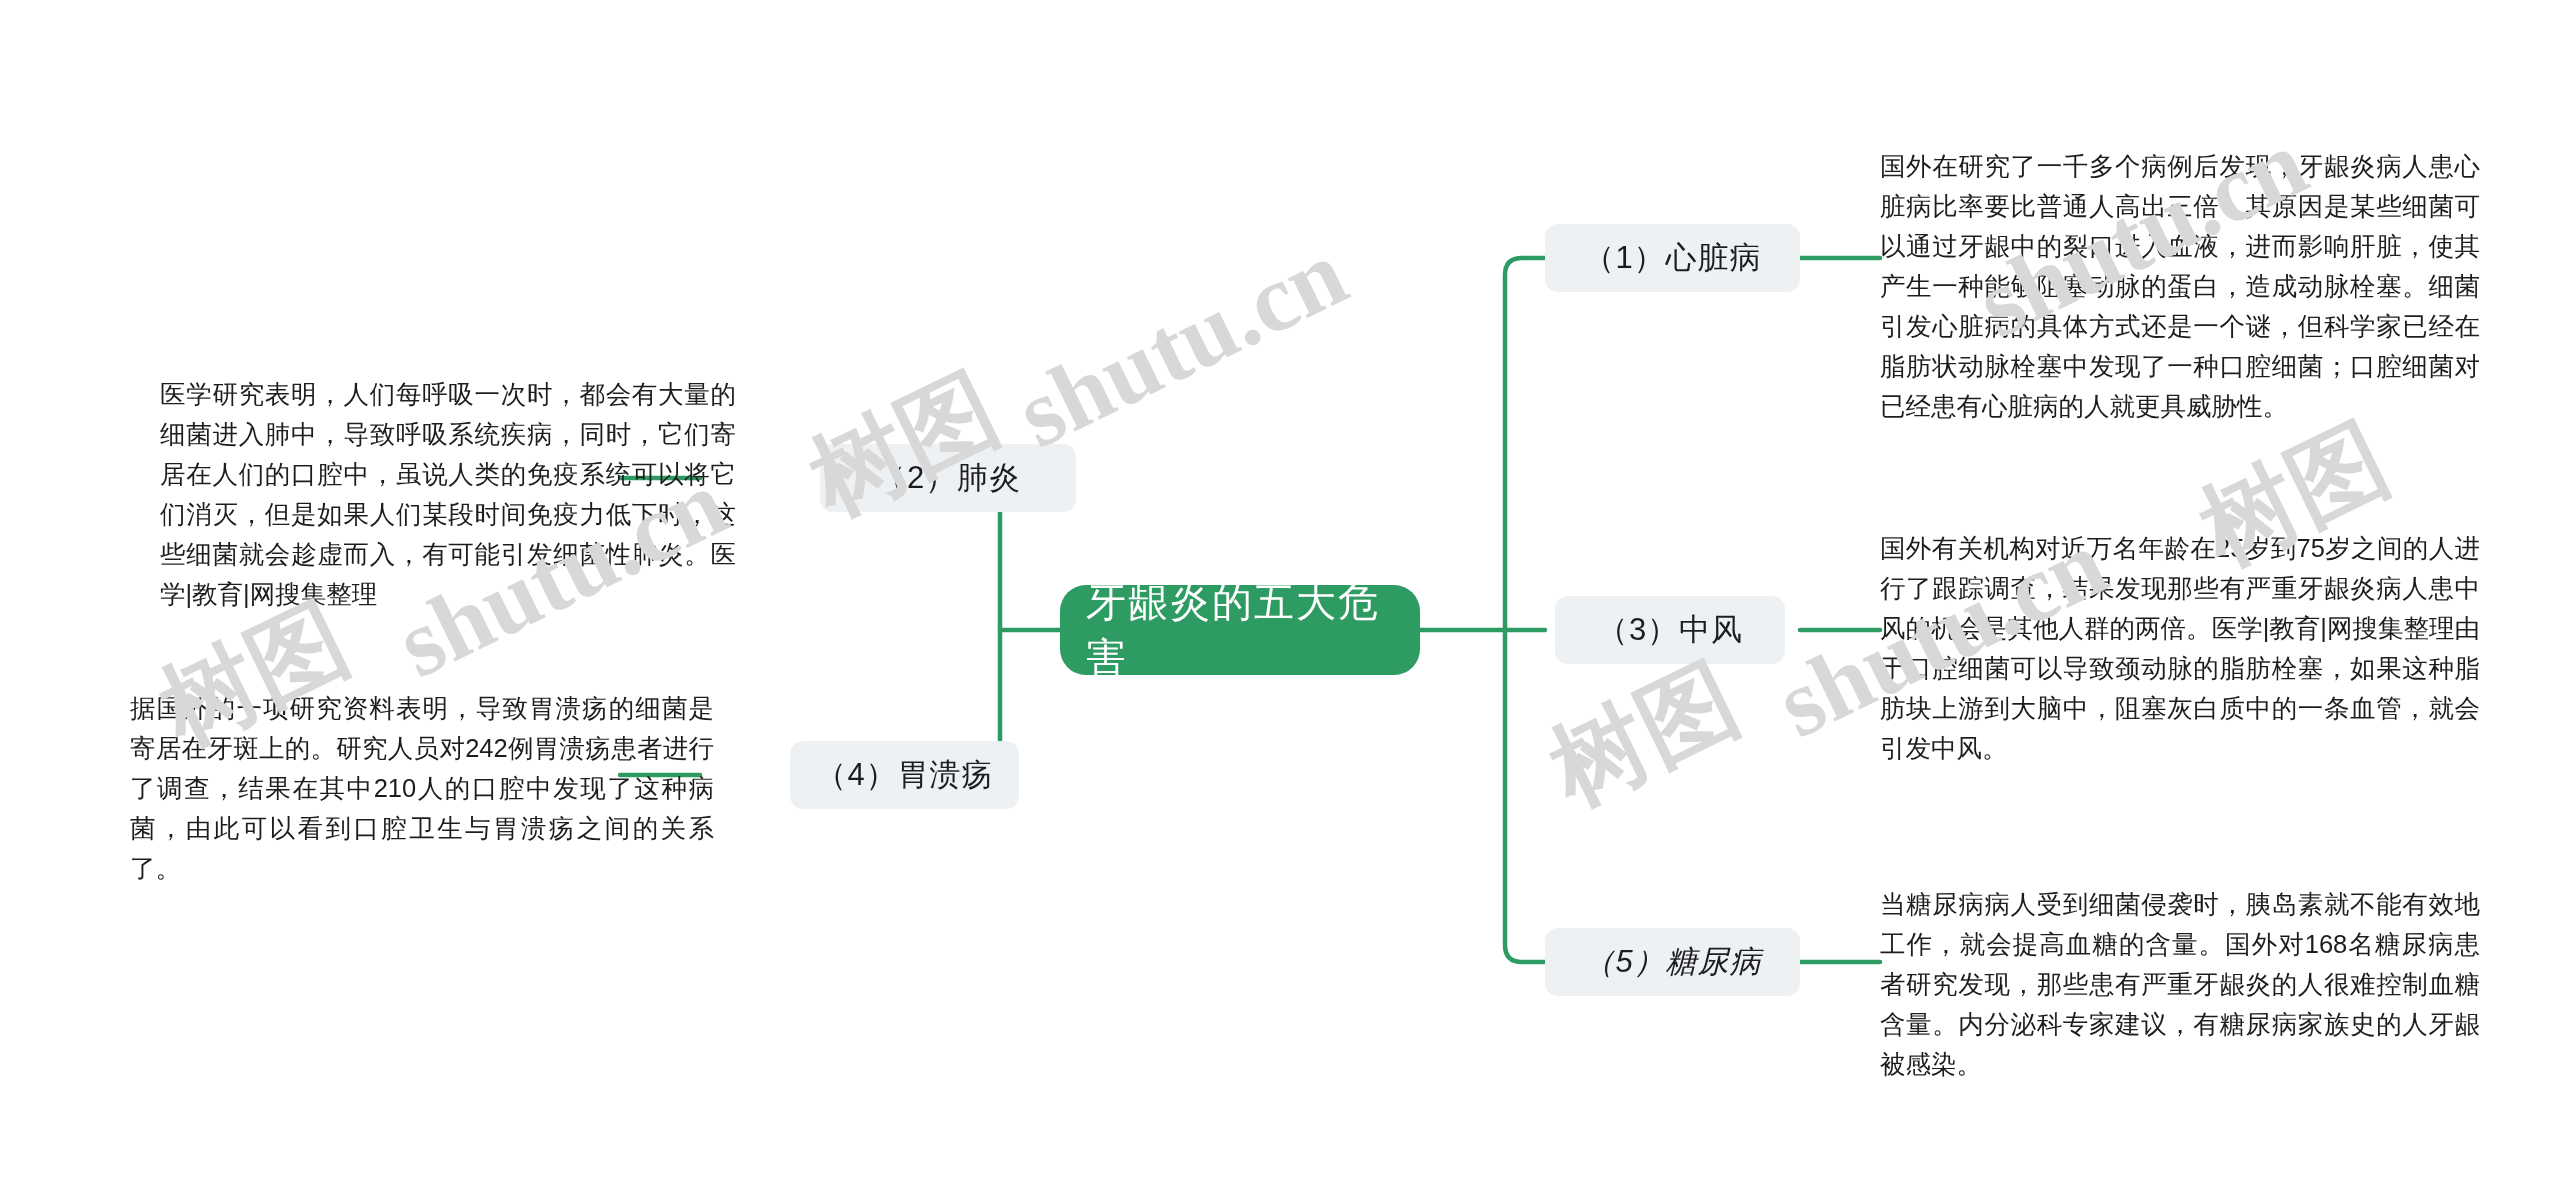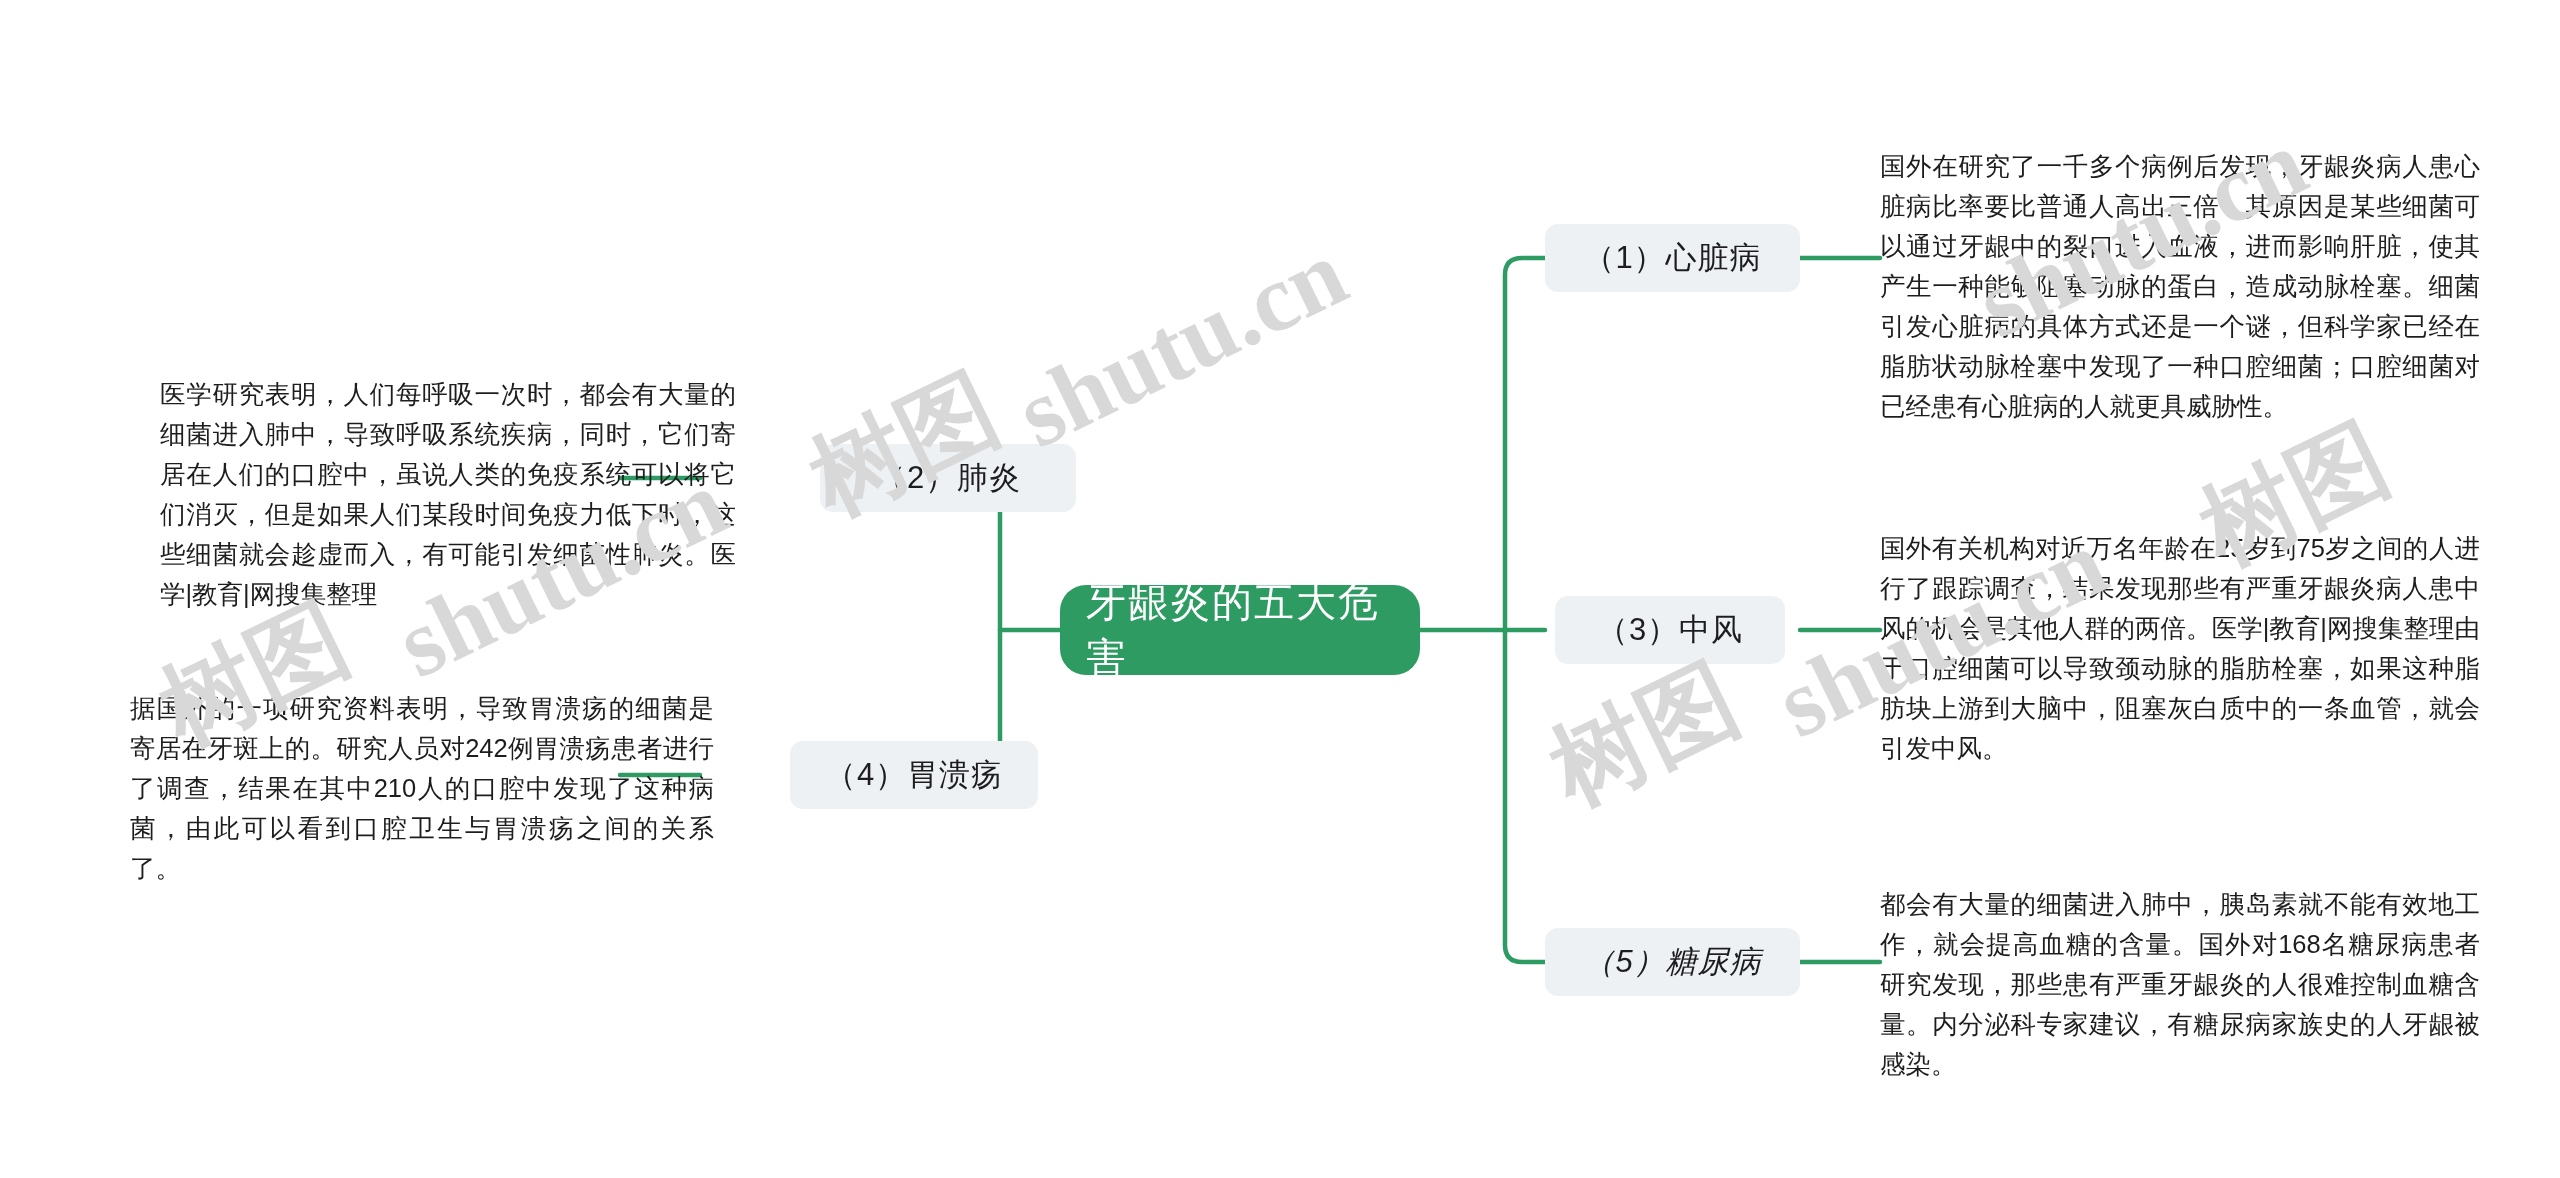--- a/index.html
+++ b/index.html
@@ -150,7 +150,7 @@
     <span>（3）中风</span>
   </div>
 
-  <div class="topic-node" style="left:790px; top:741px; width:248px; height:68px;">
+  <div class="topic-node" style="left:790px; top:741px; width:229px; height:68px;">
     <span>（4）胃溃疡</span>
   </div>
 

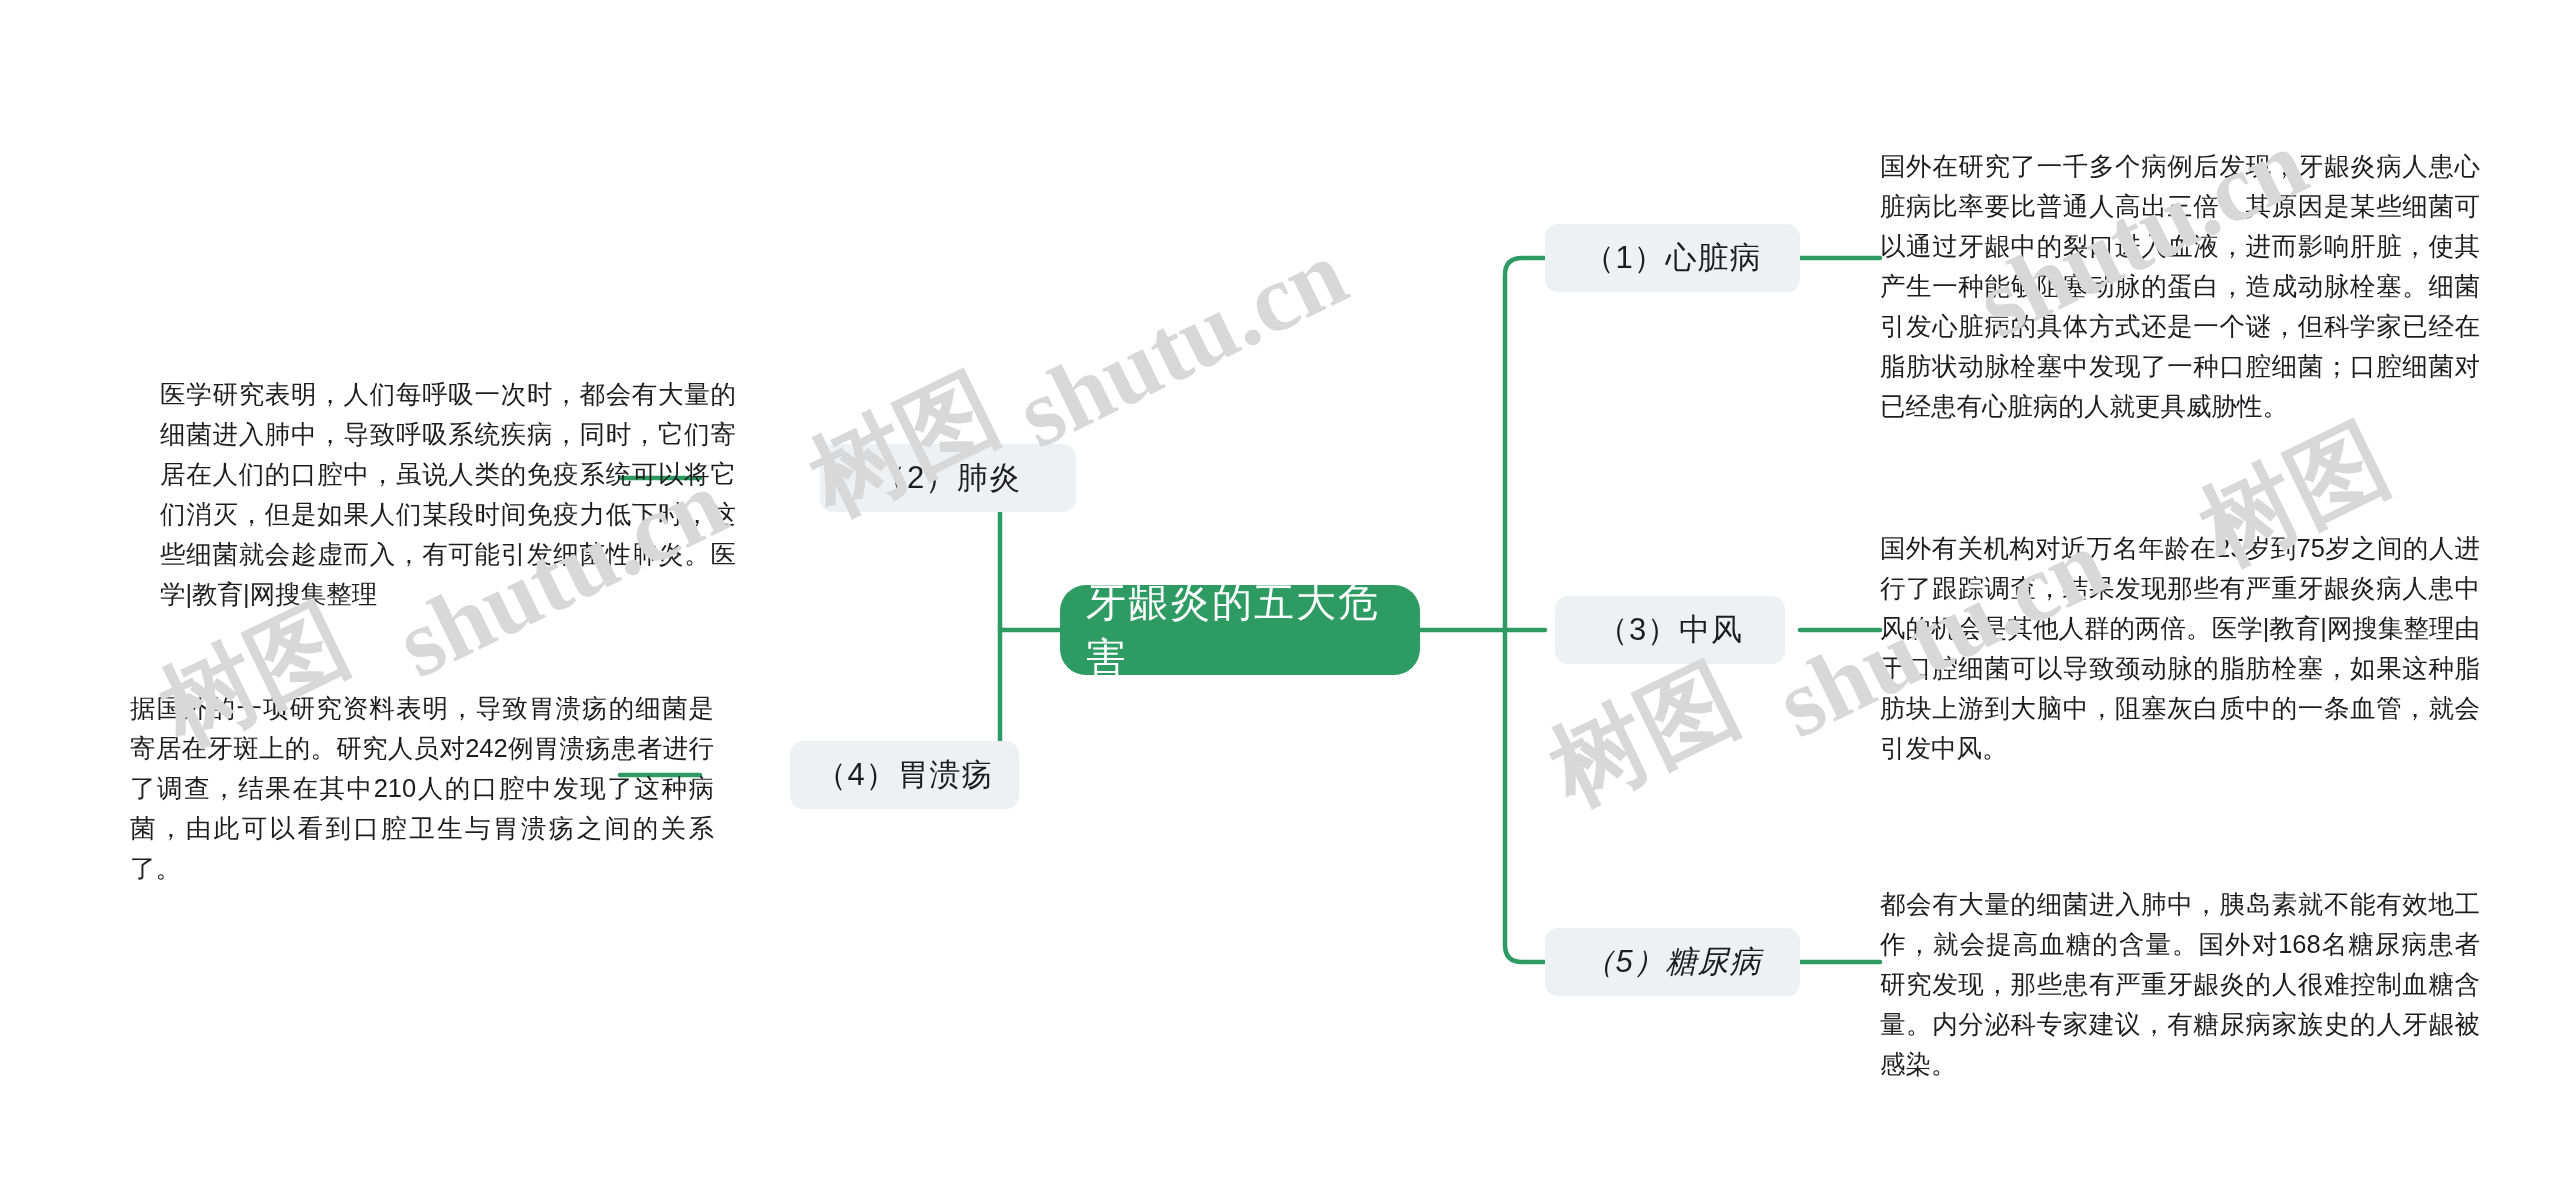--- a/index.html
+++ b/index.html
@@ -166,7 +166,7 @@
 
   <div class="leaf-text" style="left:130px; top:672px; width:584px;">据国外的一项研究资料表明，导致胃溃疡的细菌是寄居在牙斑上的。研究人员对242例胃溃疡患者进行了调查，结果在其中210人的口腔中发现了这种病菌，由此可以看到口腔卫生与胃溃疡之间的关系了。</div>
 
-  <div class="leaf-text" style="left:1880px; top:868px; width:600px;">都会有大量的细菌进入肺中，胰岛素就不能有效地工作，就会提高血糖的含量。国外对168名糖尿病患者研究发现，那些患有严重牙龈炎的人很难控制血糖含量。内分泌科专家建议，有糖尿病家族史的人牙龈被感染。</div>
+  <div class="leaf-text" style="left:1880px; top:868px; width:600px;">当糖尿病病人受到细菌侵袭时，胰岛素就不能有效地工作，就会提高血糖的含量。国外对168名糖尿病患者研究发现，那些患有严重牙龈炎的人很难控制血糖含量。内分泌科专家建议，有糖尿病家族史的人牙龈被感染。</div>
 
 </div>
 

